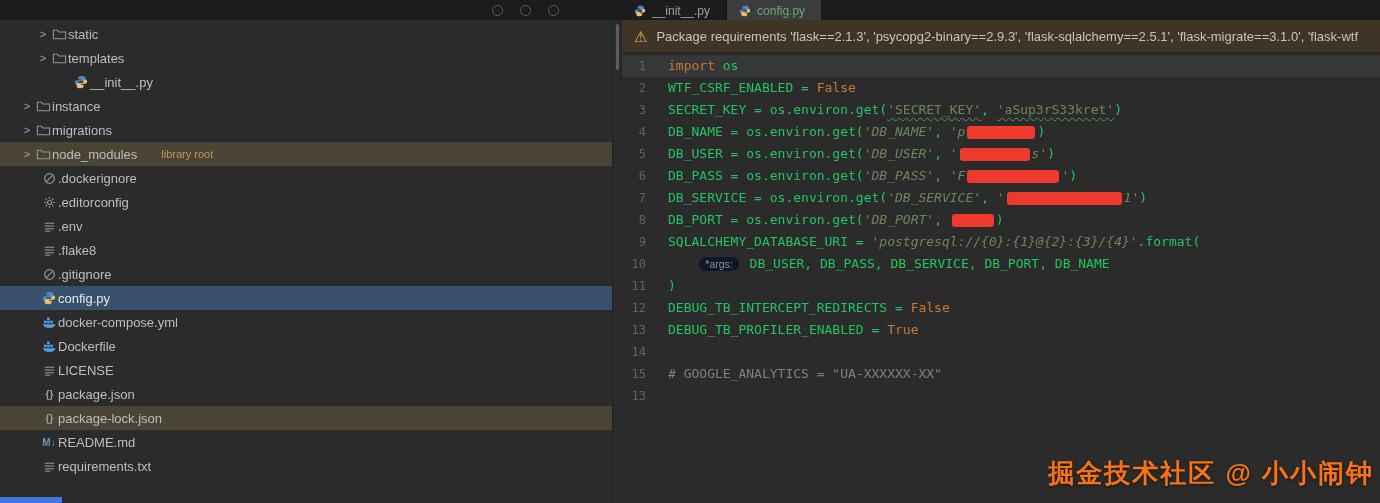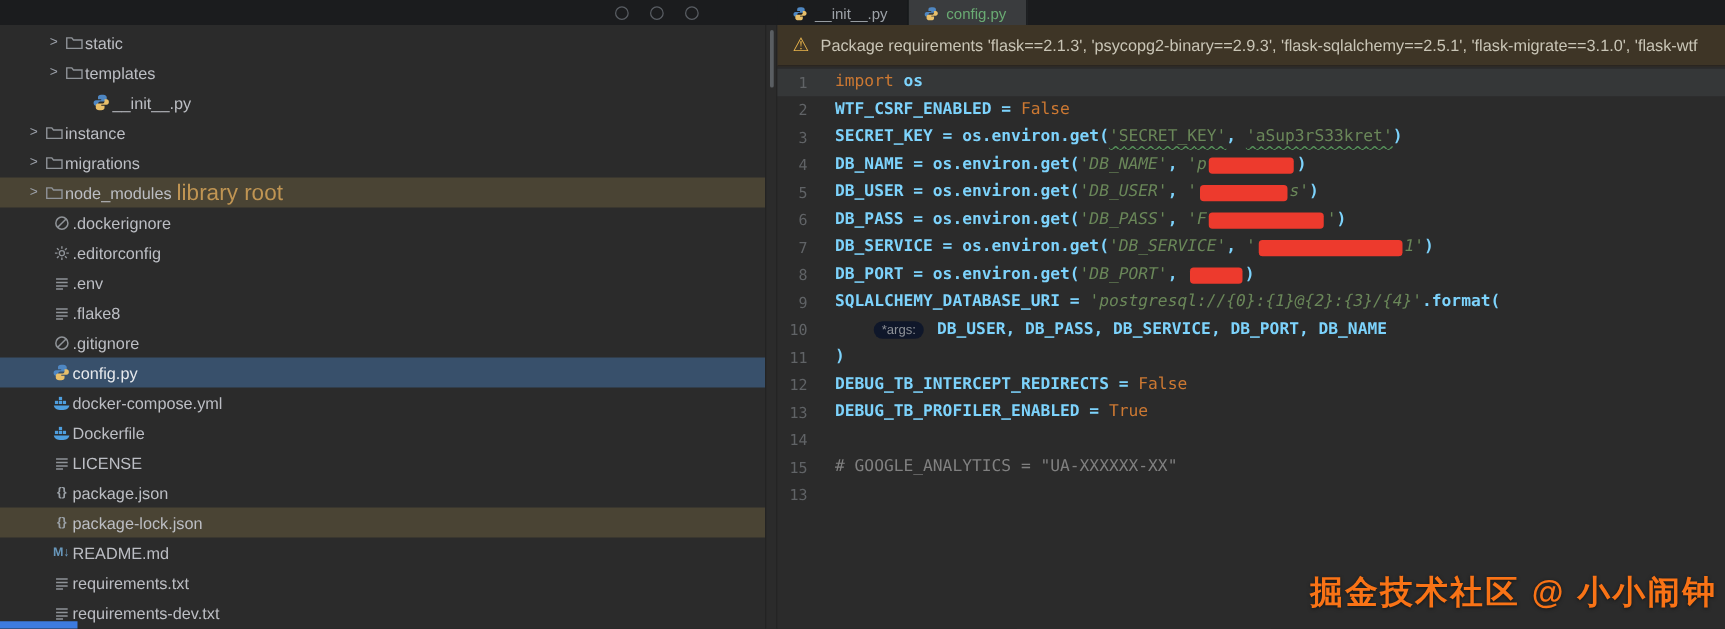--- a/index.html
+++ b/index.html
@@ -68,7 +68,7 @@
   }
   .lcode { white-space:pre; font-size:13px; }
   .c-kw  { color:#cc7832; }
-  .c-pl  { color:#7dd3fc;font-weight:bold; }
+  .c-pl  { color:#22c55e; }
   .c-str { color:#6a8759;font-style:italic; }
   .c-strU{ color:#6a8759; text-decoration:underline wavy #549159;
            text-decoration-thickness:1px; text-underline-offset:3px; }

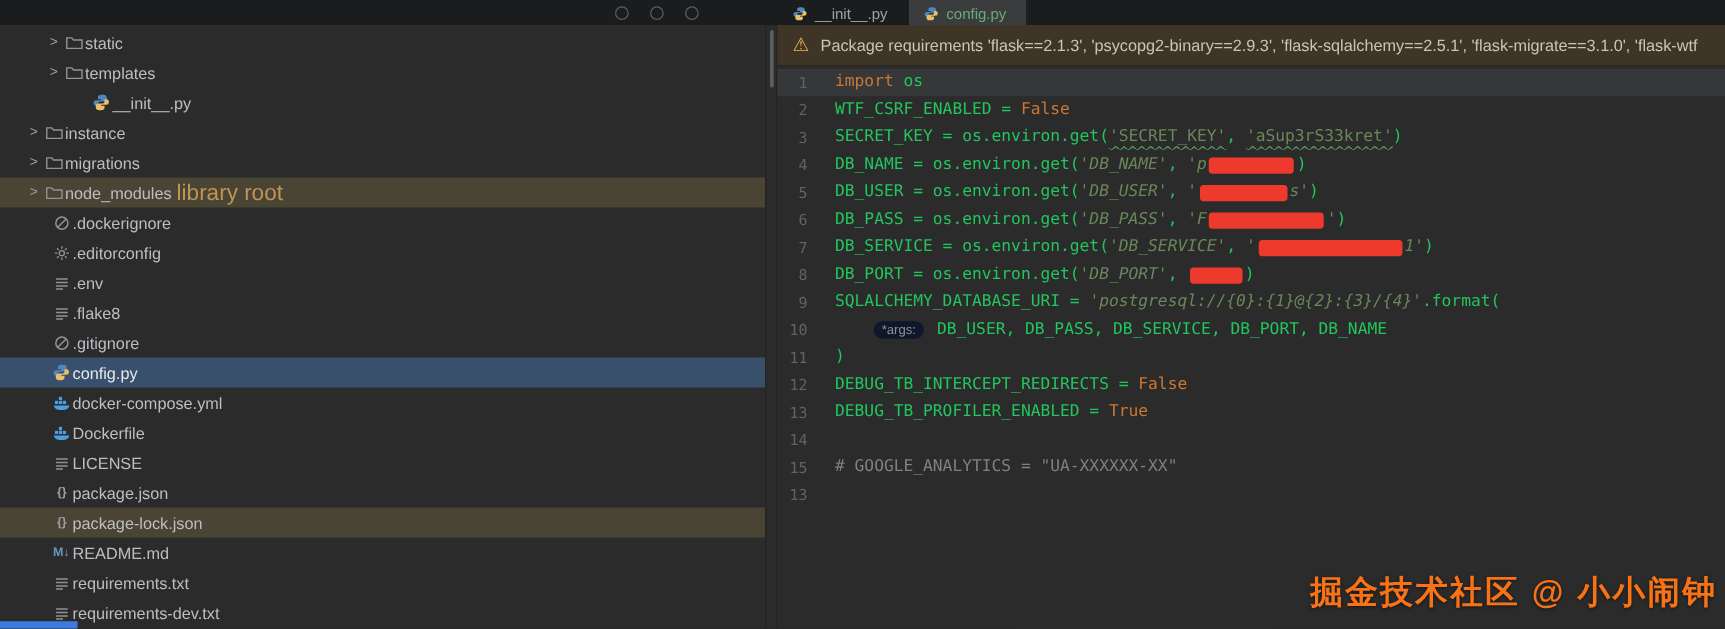--- a/index.html
+++ b/index.html
@@ -39,7 +39,7 @@
   .row.lib { background:#4a4434; }
   .chev { width:14px; flex:0 0 14px; color:#9da2ab; font-size:11px; text-align:center; }
   .ticon { width:18px; flex:0 0 18px; display:flex; align-items:center; justify-content:center; }
-  .suffix { margin-left:4px; color:#c09553; font-size:18px; }
+  .suffix { margin-left:24px; color:#c09553; font-size:11px; }
   .ic-txt { font-size:10px; font-weight:bold; color:#9aa0a6; letter-spacing:-1px; }
   
   .scrollcol {

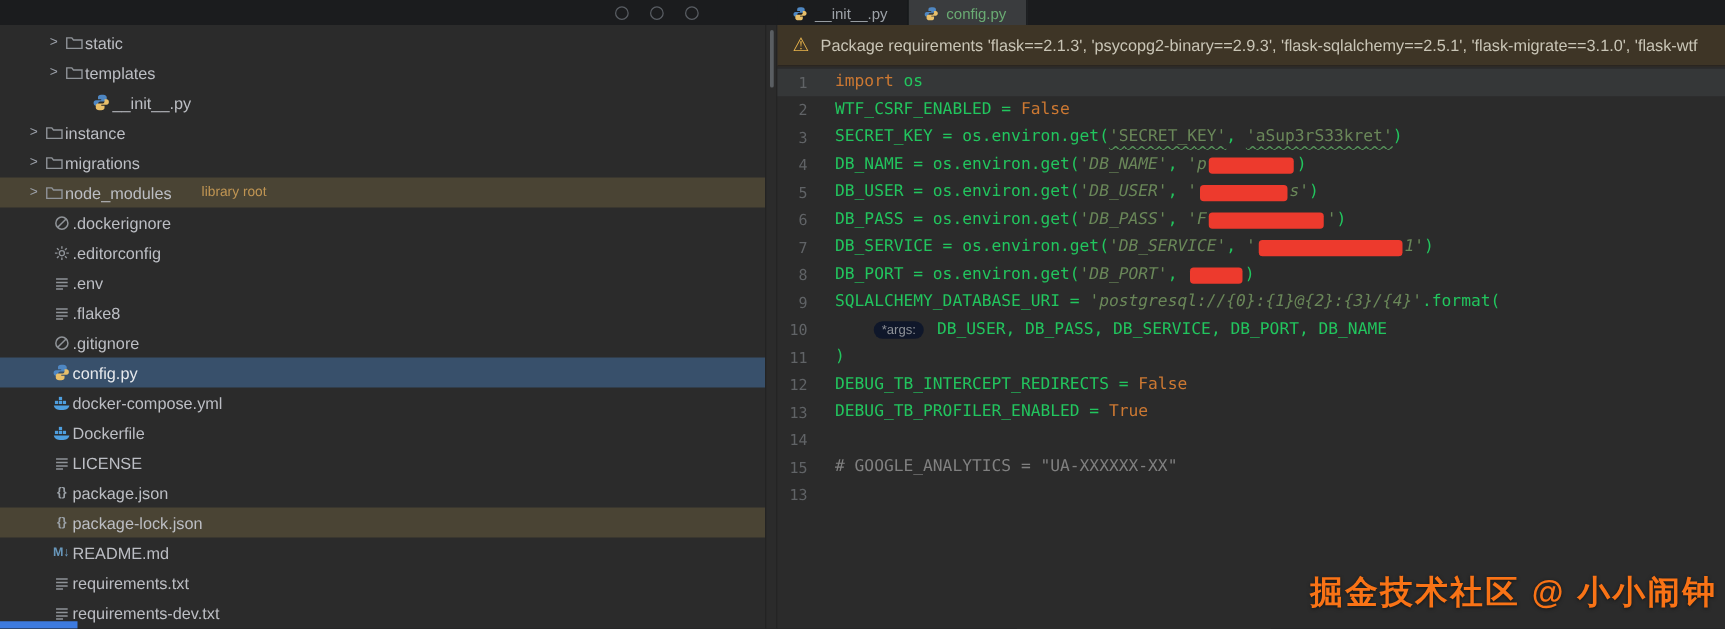--- a/index.html
+++ b/index.html
@@ -330,20 +330,6 @@
         </span>
         <span>requirements.txt</span>
       </div>
-      <div class="row">
-        <span style="flex: 0 0 40px; width: 40px;"></span>
-        <span class="ticon">
-          <svg width="13" height="13" viewBox="0 0 14 14">
-            <g stroke="#8F9398" stroke-width="1.2">
-              <line x1="2" y1="3.5" x2="12" y2="3.5"></line>
-              <line x1="2" y1="6.5" x2="12" y2="6.5"></line>
-              <line x1="2" y1="9.5" x2="12" y2="9.5"></line>
-              <line x1="2" y1="12" x2="8" y2="12"></line>
-            </g>
-          </svg>
-        </span>
-        <span>requirements-dev.txt</span>
-      </div>
     </div>
 
   <div class="scrollcol">

